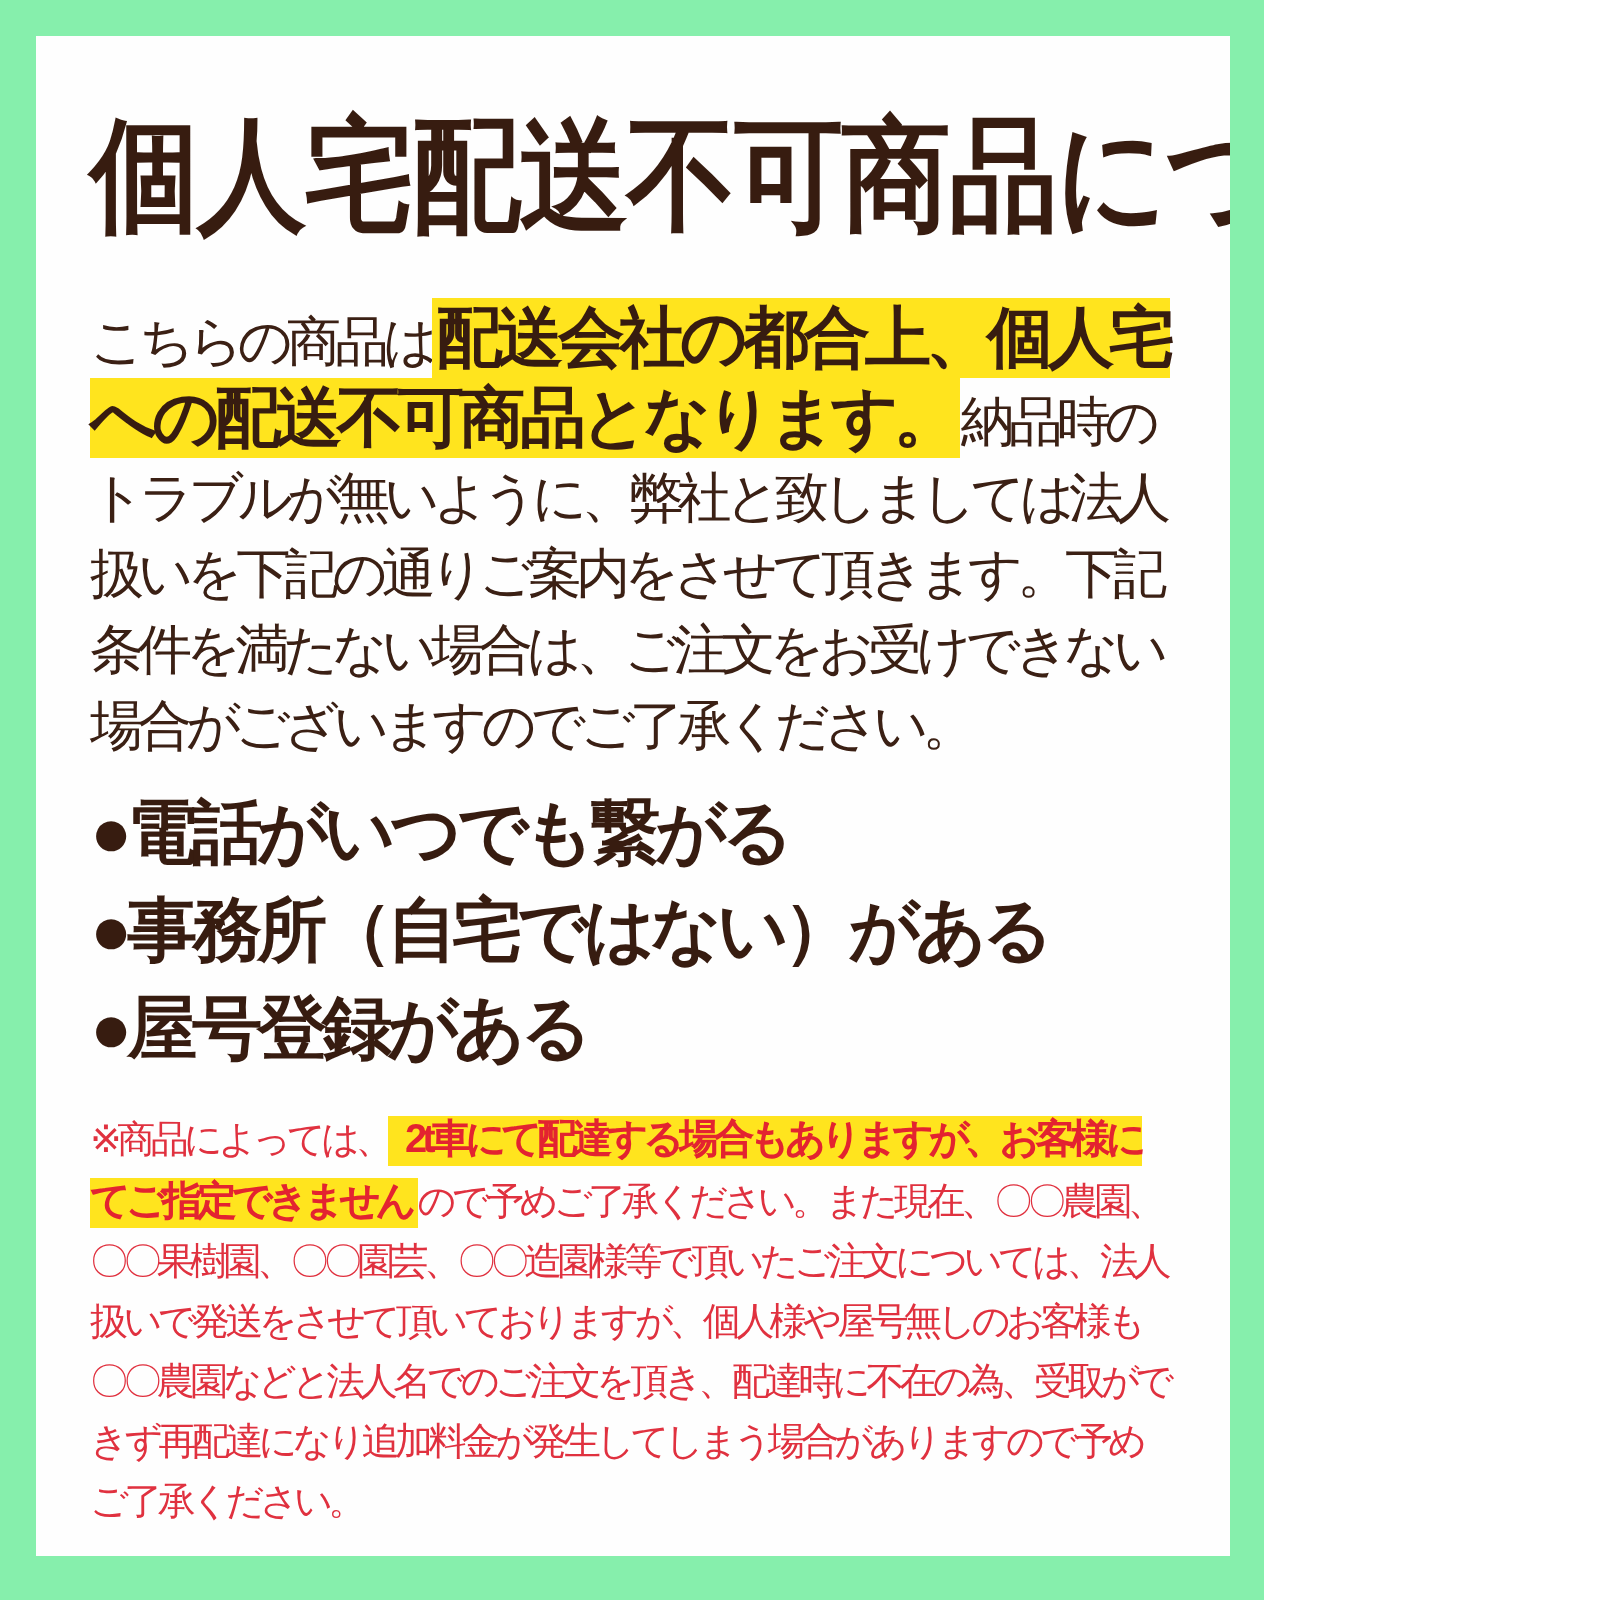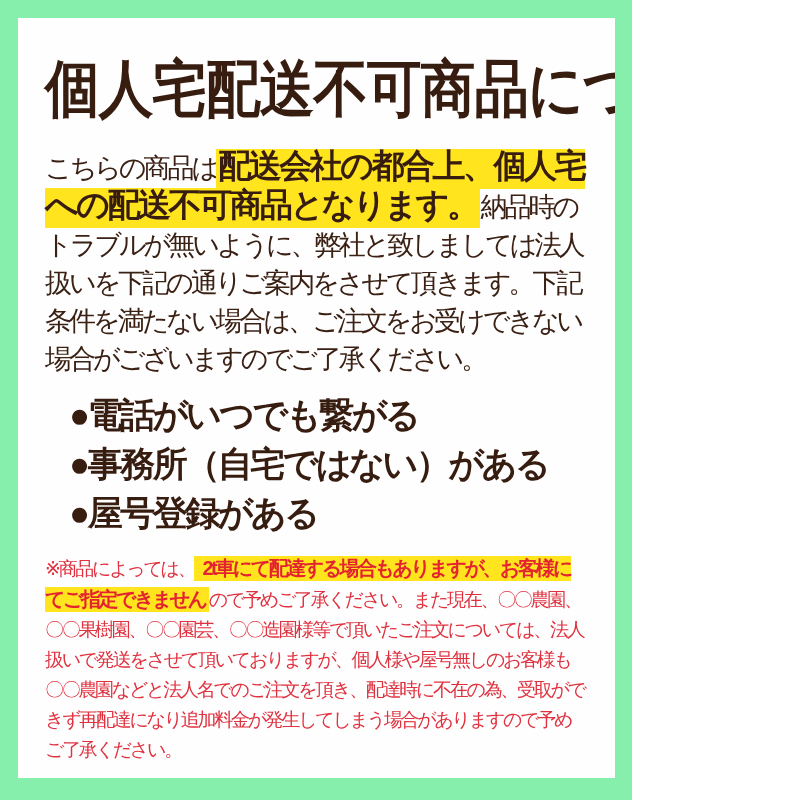--- a/index.html
+++ b/index.html
@@ -45,7 +45,6 @@
     letter-spacing: -3px;
     word-break: break-all;
     overflow-wrap: anywhere;
-    font-family: Liberation Mono, monospace;
   }
   .intro .hl {
     font-size: 33px;

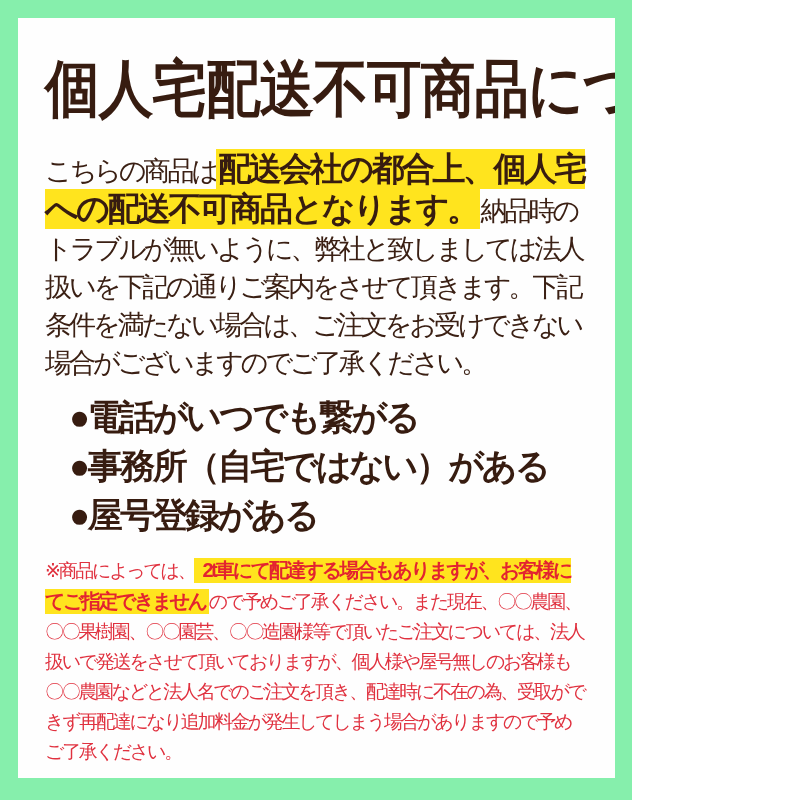--- a/index.html
+++ b/index.html
@@ -62,7 +62,6 @@
     color: #371c10;
     letter-spacing: -2.5px;
     white-space: nowrap;
-    margin-left: 24px;
   }
   .foot {
     margin: 16px 0 0 0;

